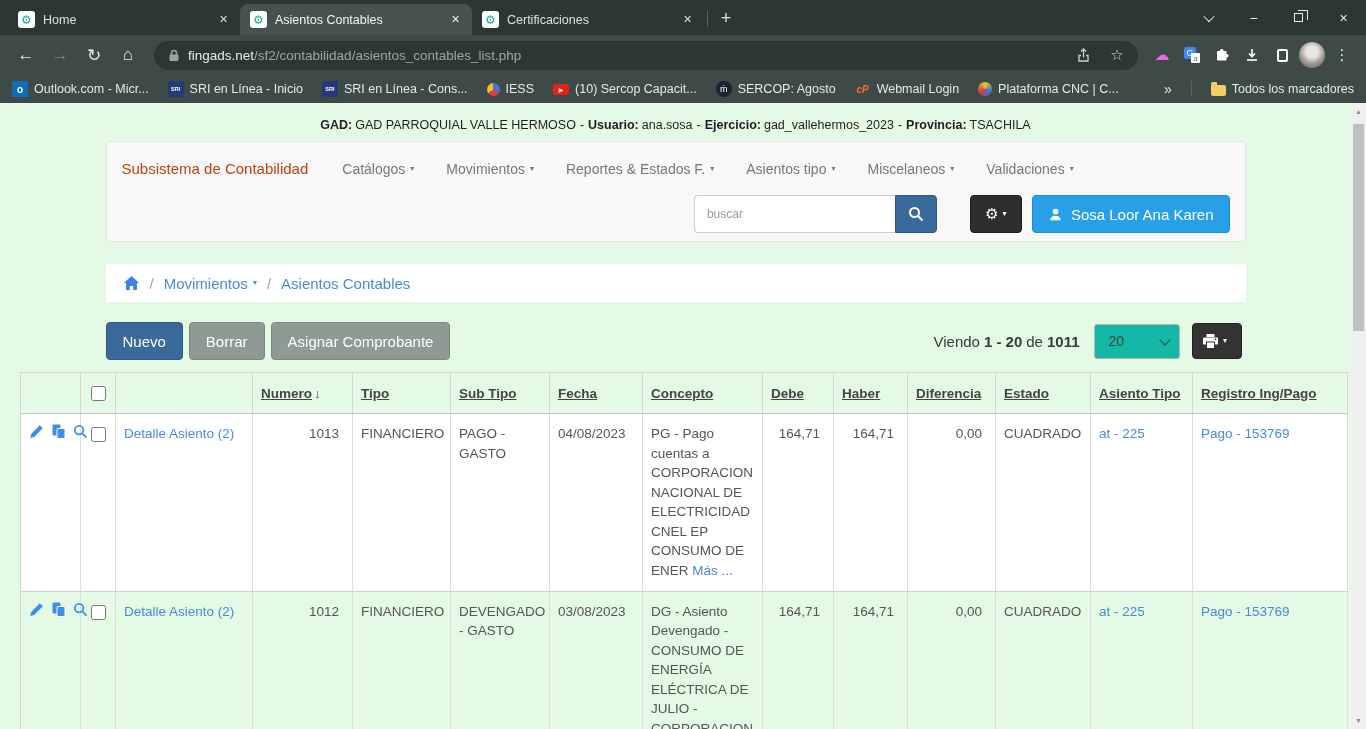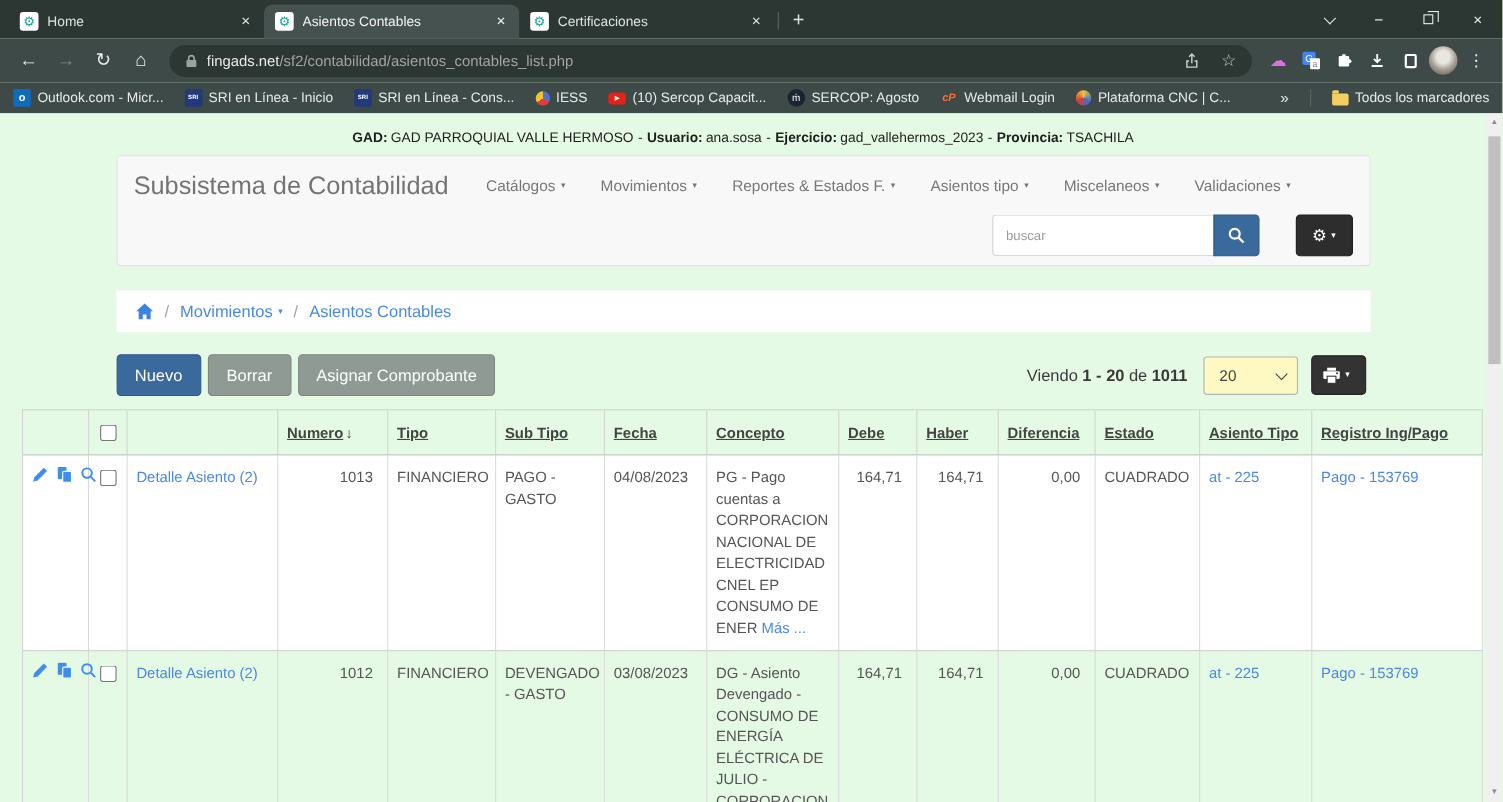--- a/index.html
+++ b/index.html
@@ -66,7 +66,7 @@
   .container{ width:1140px; margin:9px auto 0; }
   .navbar{ background:#f8f8f8; border:1px solid #e4e4e4; border-radius:4px; padding-bottom:8px; }
   .nav-row1{ display:flex; align-items:center; height:53px; padding:0 15px; gap:32px; }
-  .brand{ font-size:23px; color:#737373; white-space:nowrap; margin-right:2px; }
+  .brand{ font-size:15px; color:#c2410c; white-space:nowrap; margin-right:2px; }
   .menu-item{ font-size:14px; color:#777; display:flex; align-items:center; gap:5px; white-space:nowrap; }
   .caret{ font-size:8px; line-height:1; }
   .nav-row2{ display:flex; justify-content:flex-end; align-items:center; padding:0 15px; }

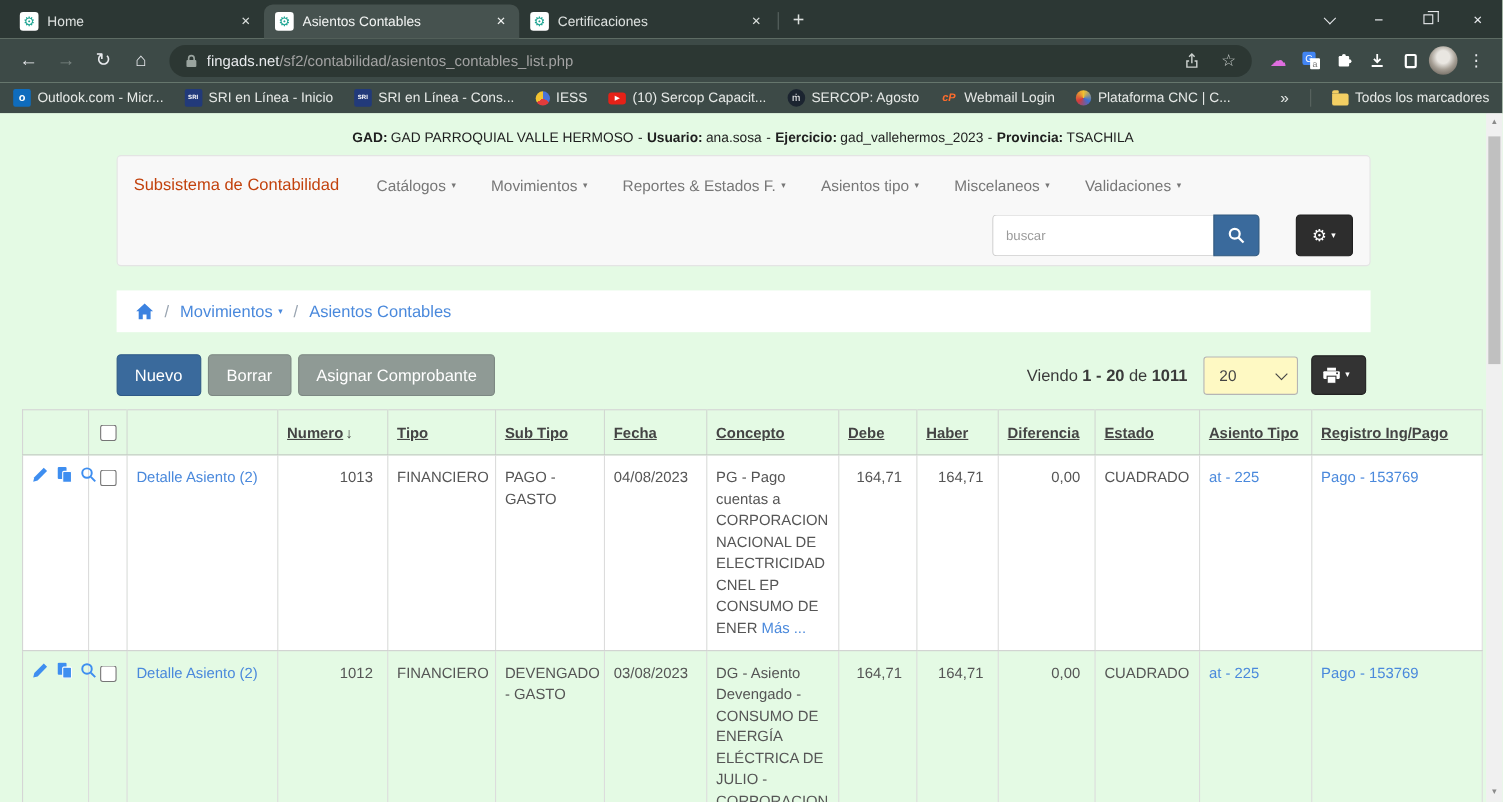--- a/index.html
+++ b/index.html
@@ -299,6 +299,13 @@
             <span data-interactable="false">⚙</span>
             <span class="caret" data-interactable="false">▾</span>
           </span>
+        <button class="user-btn" data-interactable="true">
+          <svg data-interactable="false" width="15" height="15" viewBox="0 0 16 16" fill="#fff">
+              <circle cx="8" cy="4.8" r="3"></circle>
+              <path d="M2.4 14a5.6 4.8 0 0 1 11.2 0z"></path>
+            </svg>
+          <span data-interactable="false">Sosa Loor Ana Karen</span>
+        </button>
       </div>
     </div>
 

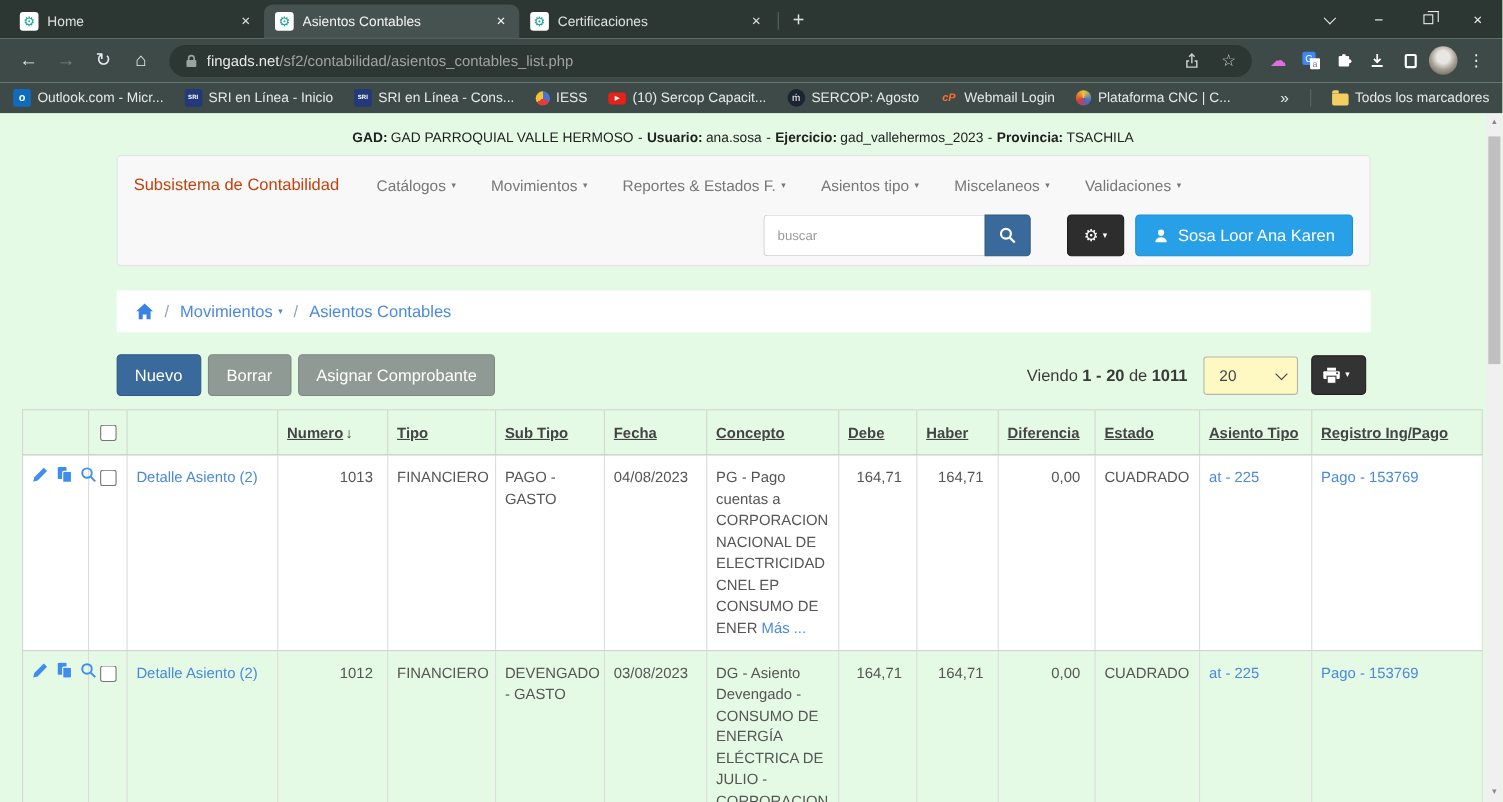--- a/index.html
+++ b/index.html
@@ -89,7 +89,7 @@
   .paging span{ margin-right:4px; }
   .paging b{ margin-right:4px; }
   .select-wrap{ position:relative; width:86px; height:35px; margin-left:10px; }
-  .select-wrap select{ width:100%; height:100%; border:1px solid #b5b5b5; border-radius:3px; background:#fef9c3; font-size:14px; color:#444; padding-left:14px; appearance:none; -webkit-appearance:none; -moz-appearance:none; font-family:inherit; }
+  .select-wrap select{ width:100%; height:100%; border:1px solid #b5b5b5; border-radius:3px; background:#14b8a6; font-size:14px; color:#444; padding-left:14px; appearance:none; -webkit-appearance:none; -moz-appearance:none; font-family:inherit; }
   .select-wrap::after{ content:""; position:absolute; right:11px; top:12px; width:7px; height:7px; border-left:1.8px solid #444; border-bottom:1.8px solid #444; transform:rotate(-45deg); pointer-events:none; }
   .print-btn{ width:50px; height:36px; margin-left:8px; background:#333; border:1px solid #222; border-radius:4px; display:flex; align-items:center; justify-content:center; gap:4px; color:#fff; }
 

